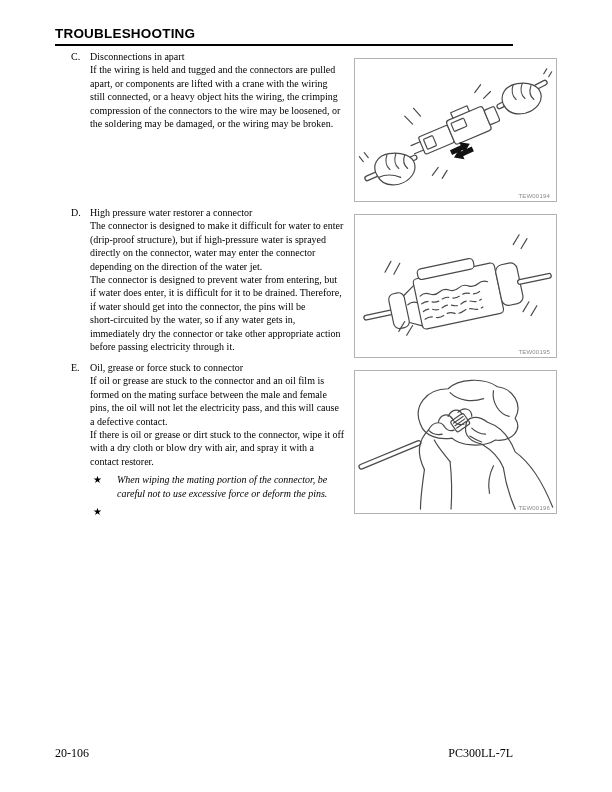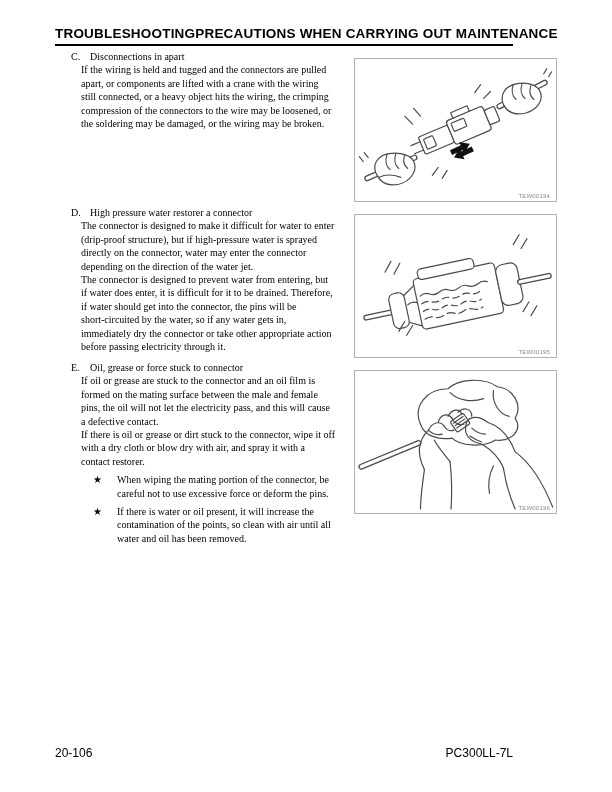--- a/index.html
+++ b/index.html
@@ -49,7 +49,6 @@
 
   <header class="page-header">
     <span>TROUBLESHOOTING</span>
-    <span>PRECAUTIONS WHEN CARRYING OUT MAINTENANCE</span>
   </header>
 
   <section class="text-section" style="top:50px">

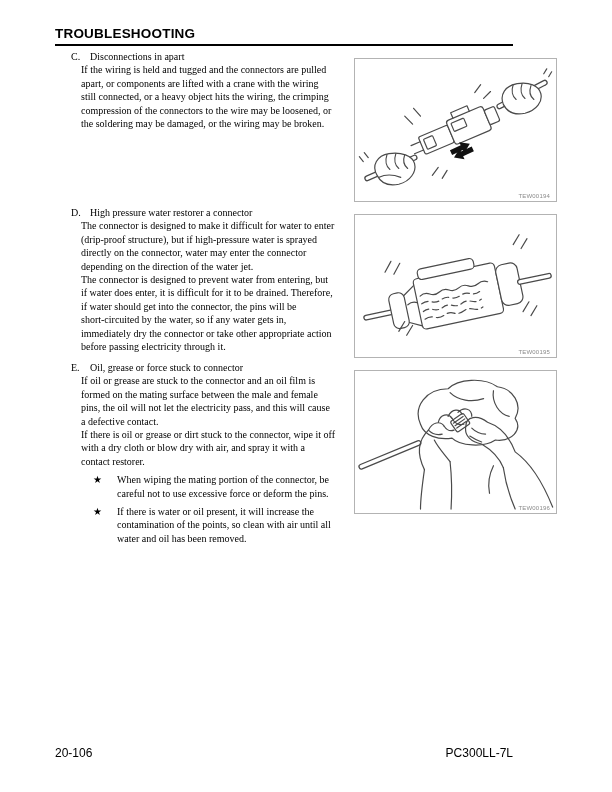--- a/index.html
+++ b/index.html
@@ -20,7 +20,7 @@
   .sec-head { display:flex; }
   .sec-label { width:19px; flex:0 0 19px; }
   .sec-title { flex:1; }
-  .sec-body { margin-left:10px; white-space:pre; }
+  .sec-body { margin-left:19px; white-space:pre; }
   .note { display:flex; margin-left:19px; margin-top:5px; }
   .note-star { flex:0 0 24px; width:24px; padding-left:3px; font-size:10px; }
   .note-text { white-space:pre; }

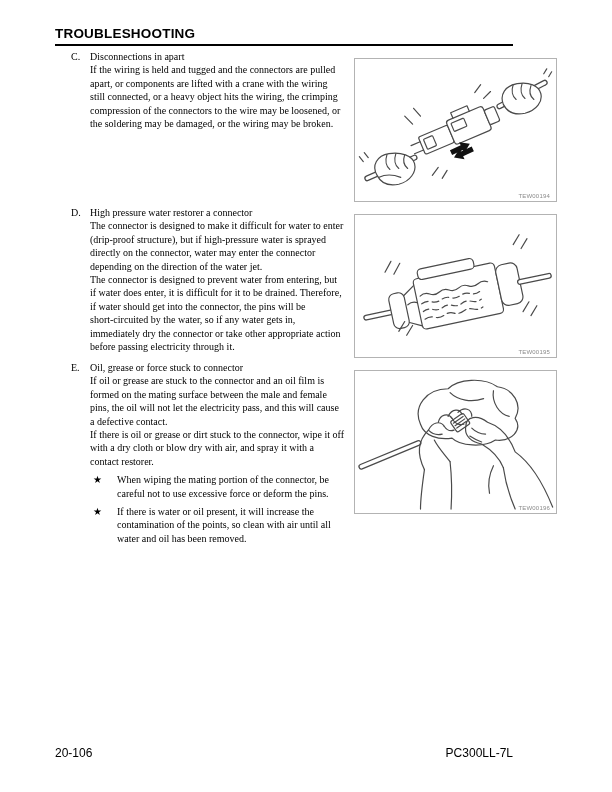--- a/index.html
+++ b/index.html
@@ -23,7 +23,7 @@
   .sec-body { margin-left:19px; white-space:pre; }
   .note { display:flex; margin-left:19px; margin-top:5px; }
   .note-star { flex:0 0 24px; width:24px; padding-left:3px; font-size:10px; }
-  .note-text { white-space:pre; }
+  .note-text { white-space:pre;font-style:italic; }
   
   .fig {
     position:absolute; left:354px; width:203px; height:144px; margin:0;

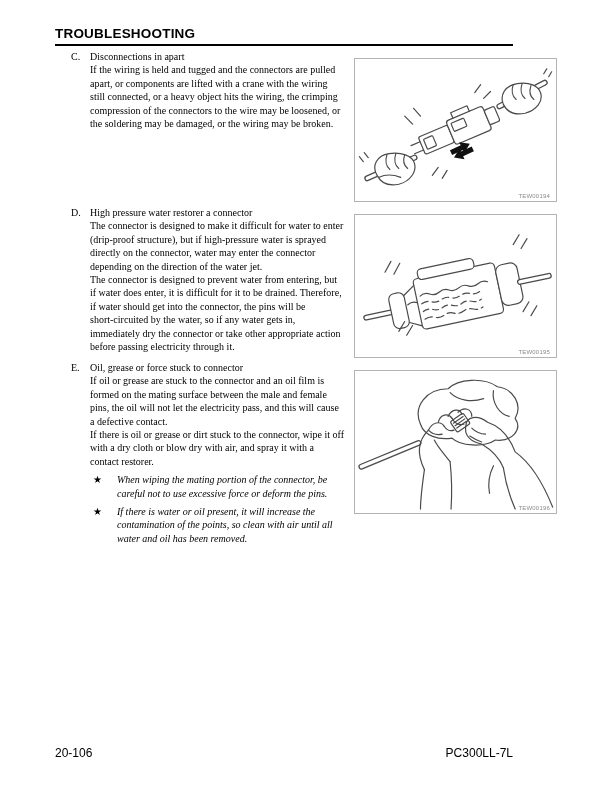--- a/index.html
+++ b/index.html
@@ -99,9 +99,6 @@
     </div>
     <div class="note">
       <span class="note-star">★</span>
-      <span class="note-text">If there is water or oil present, it will increase the
-contamination of the points, so clean with air until all
-water and oil has been removed.</span>
     </div>
   </section>
 

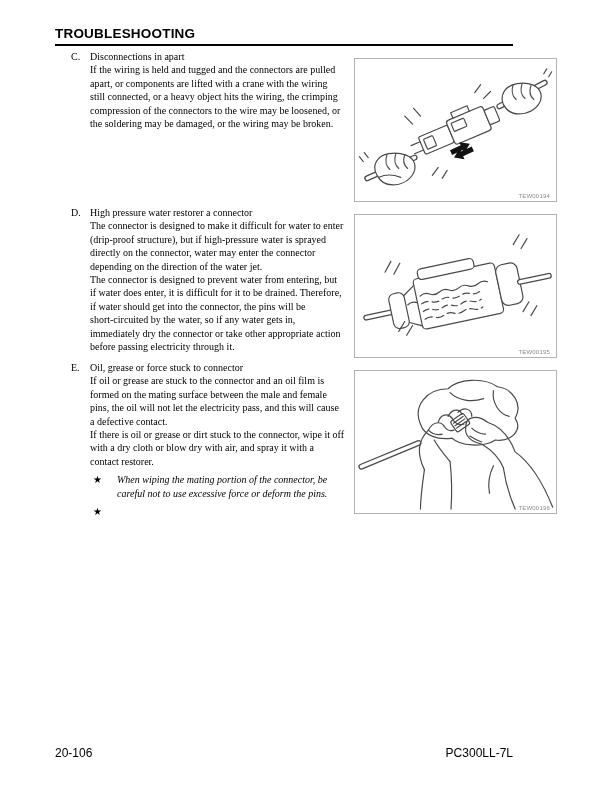--- a/index.html
+++ b/index.html
@@ -39,7 +39,7 @@
   .page-footer {
     position:absolute; left:55px; right:55px; top:746px;
     display:flex; justify-content:space-between;
-    font-family:Liberation Sans, sans-serif; font-size:12px;
+    font-family:Liberation Serif, serif; font-size:12px;
   }
 </style>
 </head>

